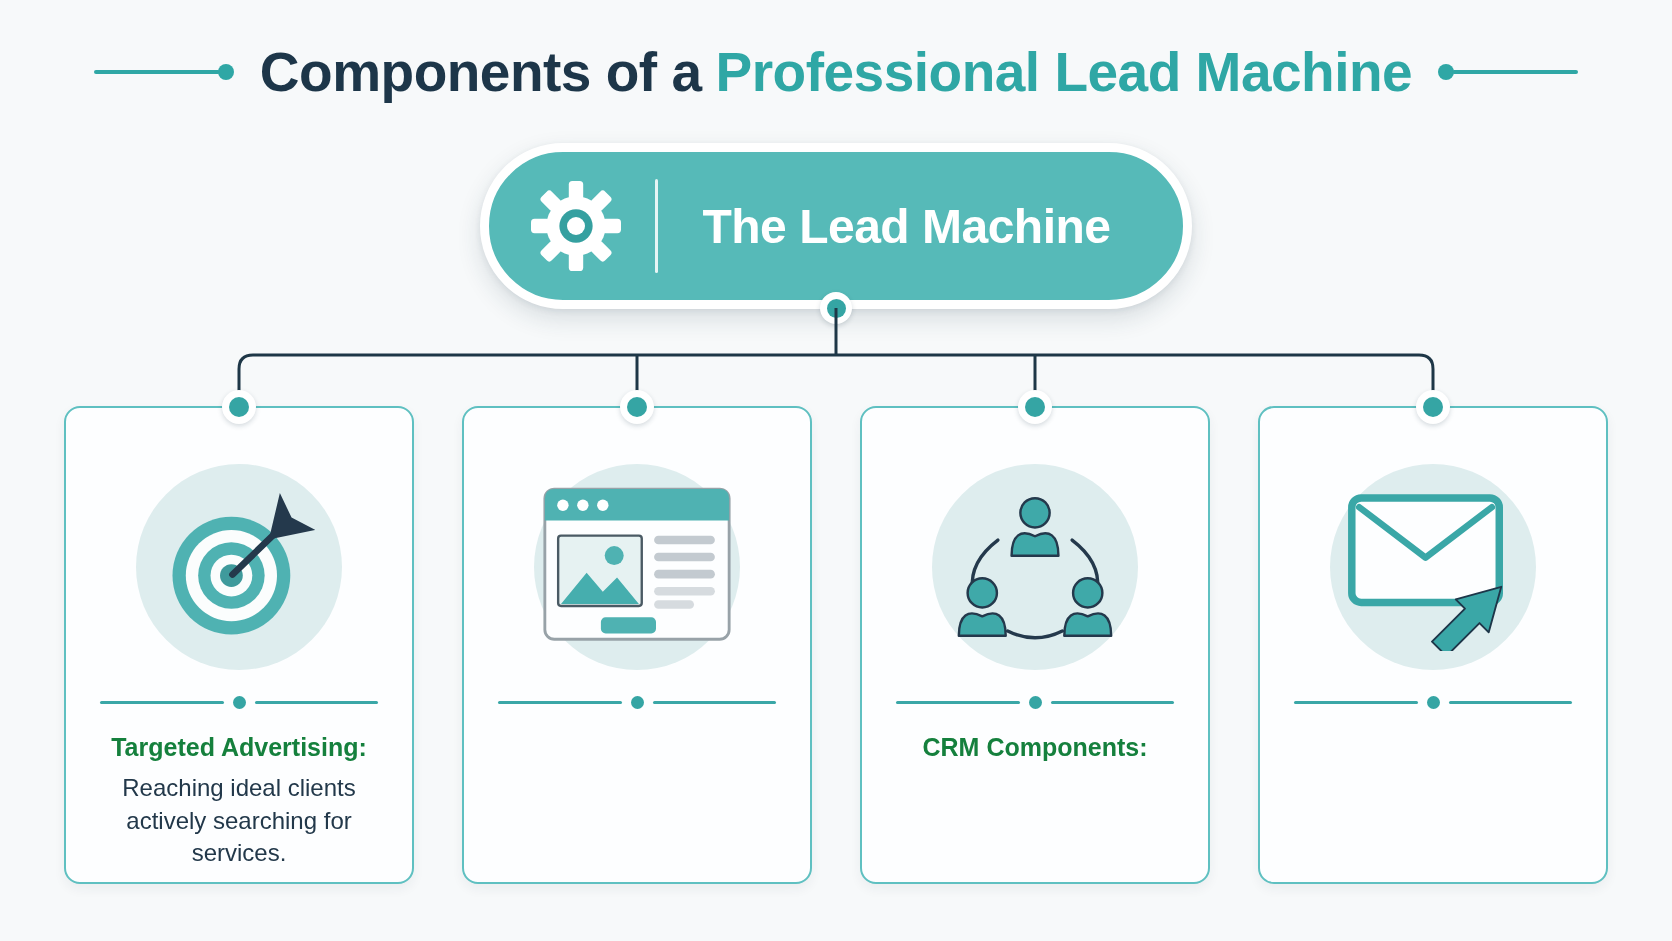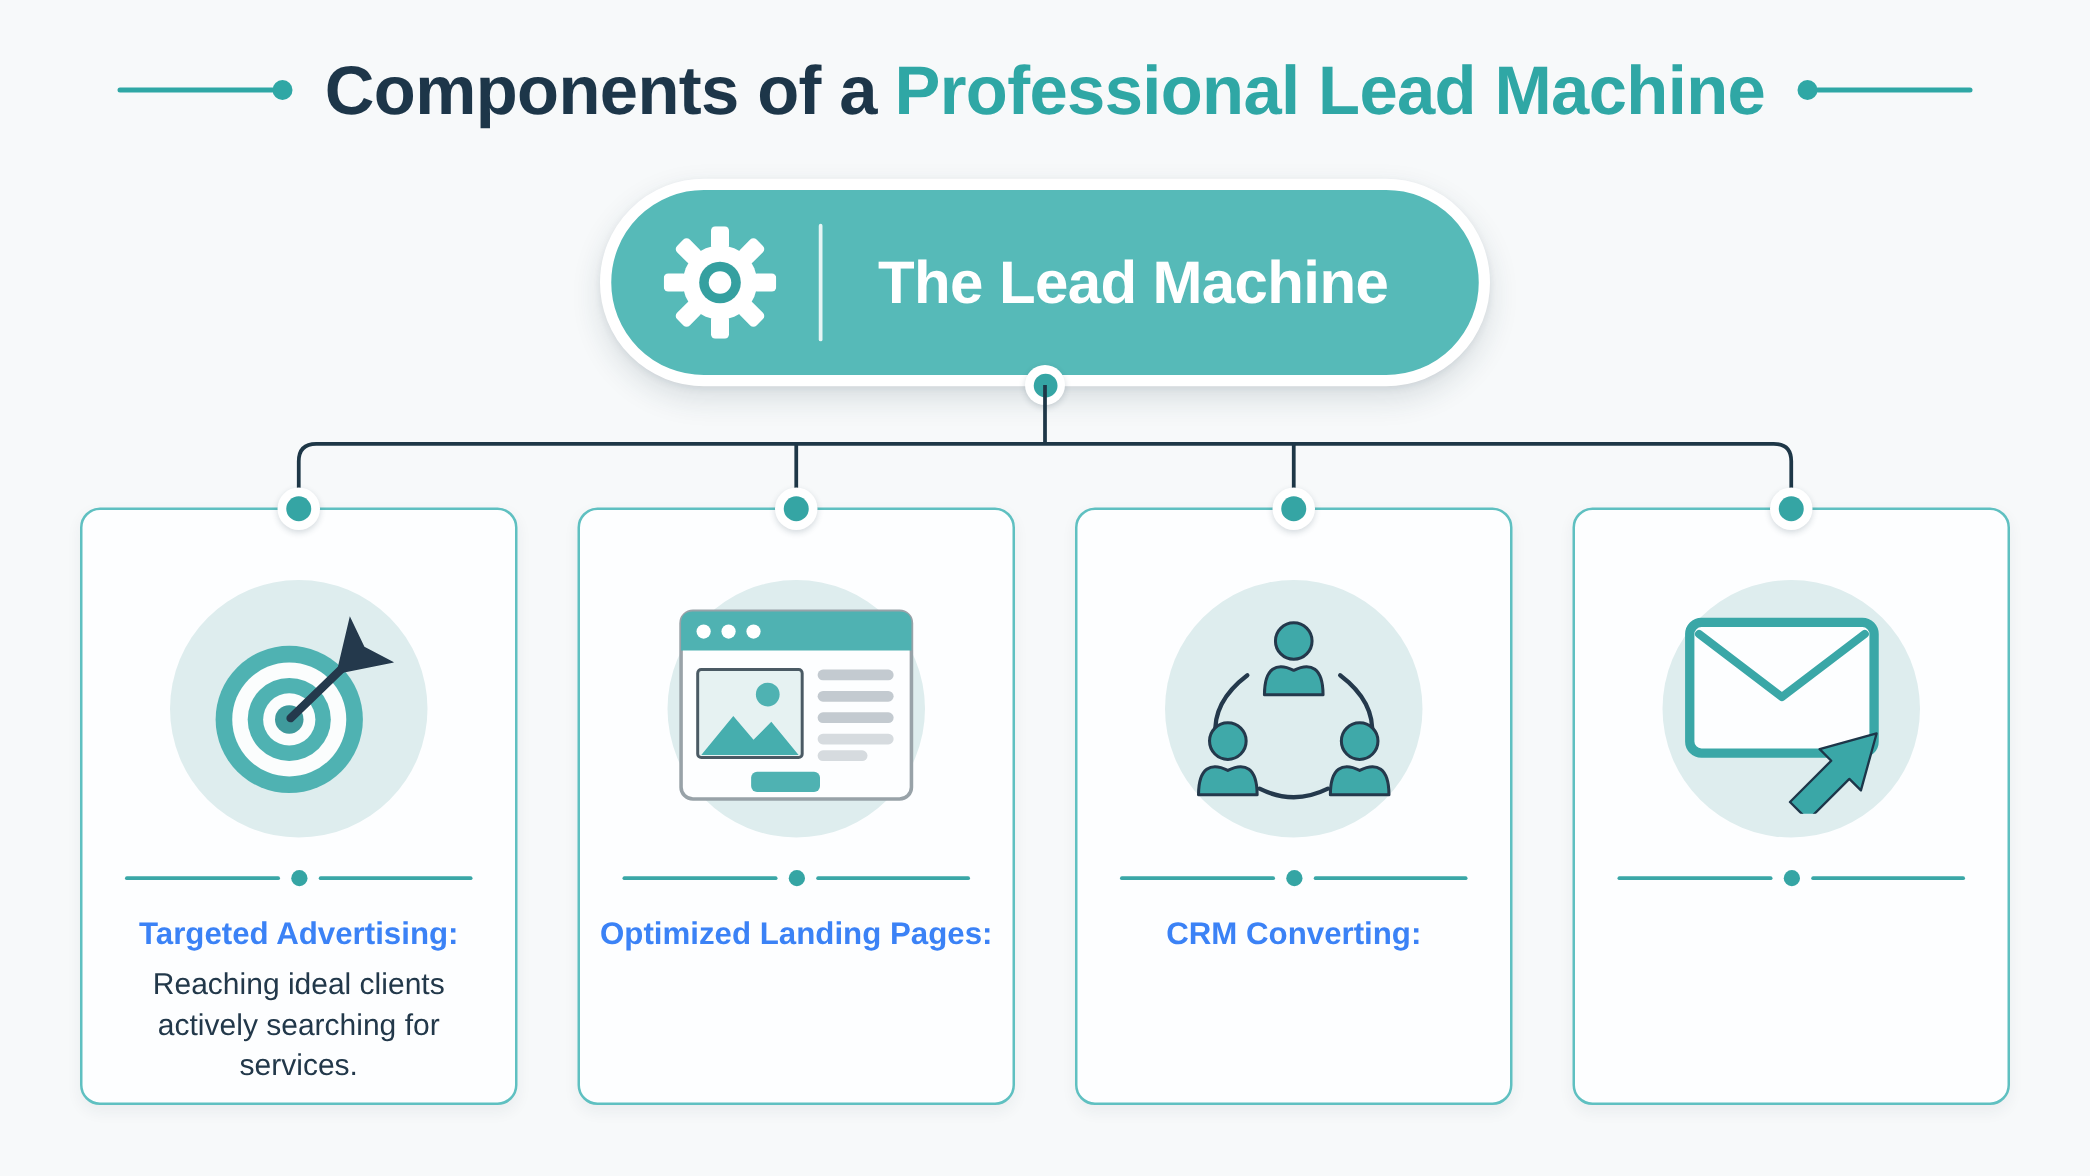--- a/index.html
+++ b/index.html
@@ -77,7 +77,7 @@
   .card-divider .d-dot { width:13px; height:13px; border-radius:50%; background:#35a5a4; flex:0 0 auto; }
   .card-heading {
     margin-top:24px; padding:0 4px; text-align:center;
-    font-size:25px; font-weight:700; color:#3b82f6; white-space:nowrap;
+    font-size:25px; font-weight:700; color:#15803d; white-space:nowrap;
   }
   .card-body {
     margin:10px 18px 16px; text-align:center;

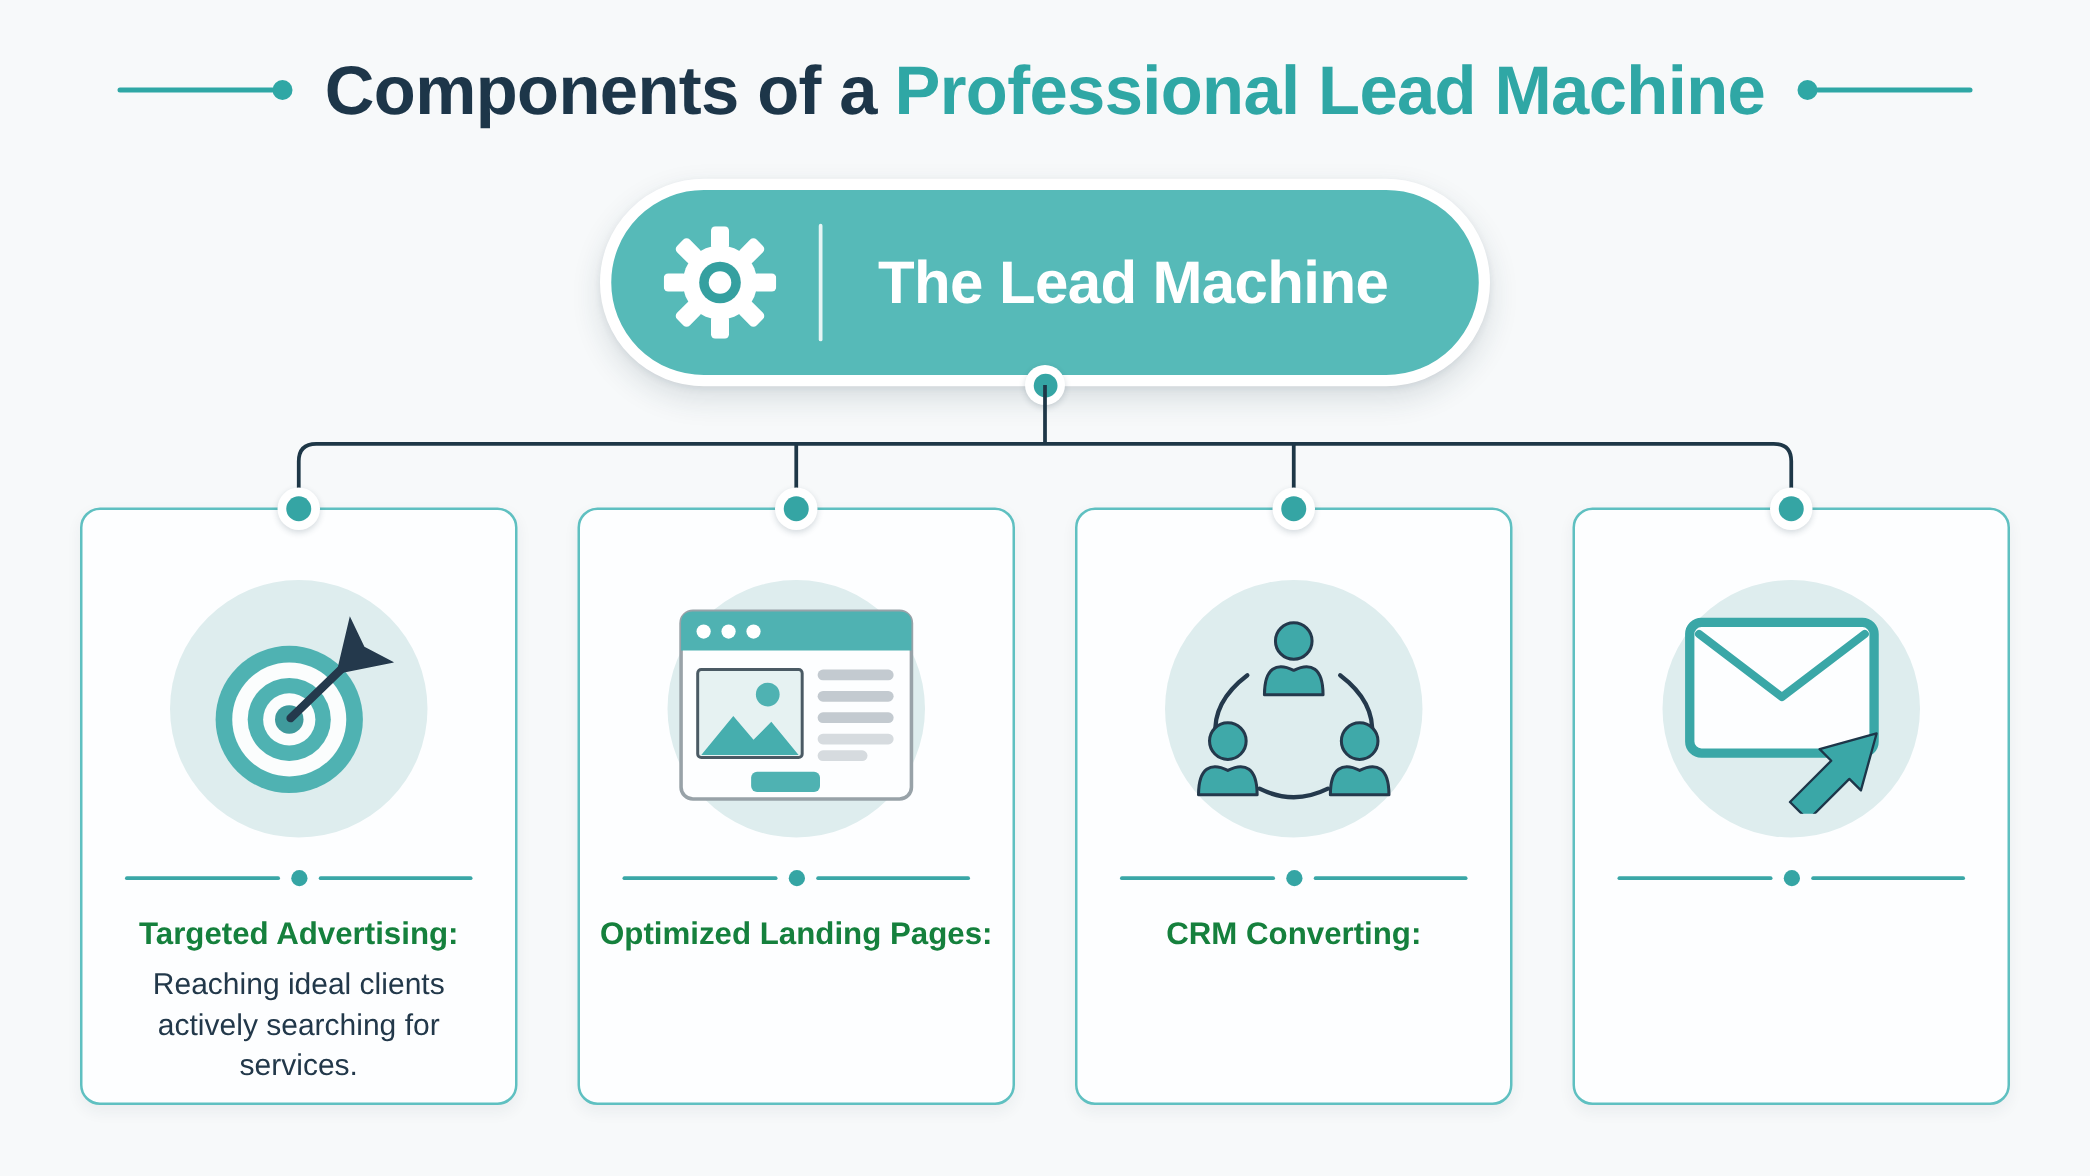--- a/index.html
+++ b/index.html
@@ -190,7 +190,6 @@
           <span class="d-dot"></span>
           <span class="d-line"></span>
       </div>
-      <h2 class="card-heading">Optimized Landing Pages:</h2>
     </article>
 
     <article class="card">

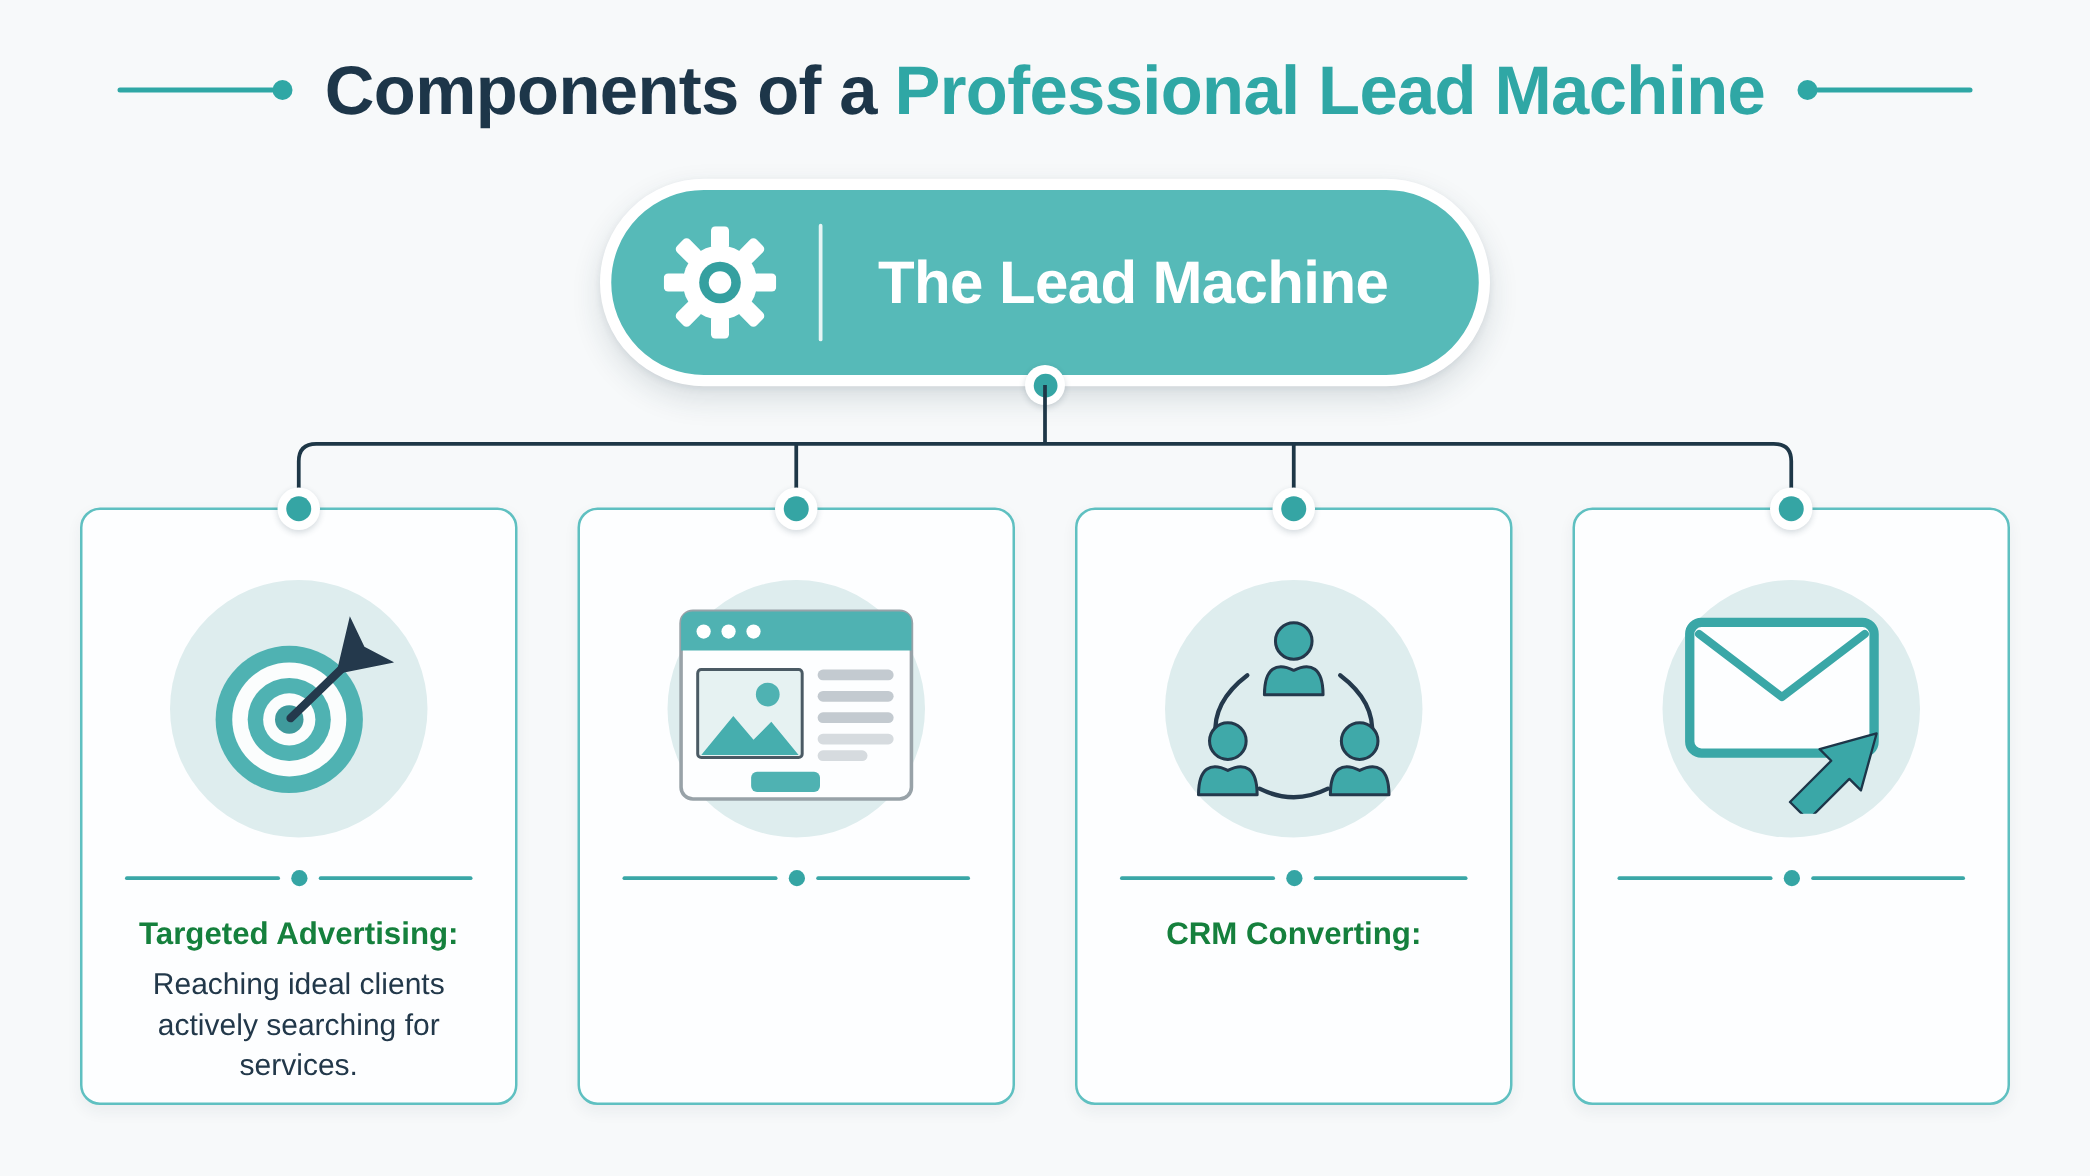--- a/index.html
+++ b/index.html
@@ -224,7 +224,7 @@
           <span class="d-dot"></span>
           <span class="d-line"></span>
       </div>
-      <h2 class="card-heading">CRM Converting:</h2>
+      <h2 class="card-heading">CRM Components:</h2>
     </article>
 
     <article class="card">

